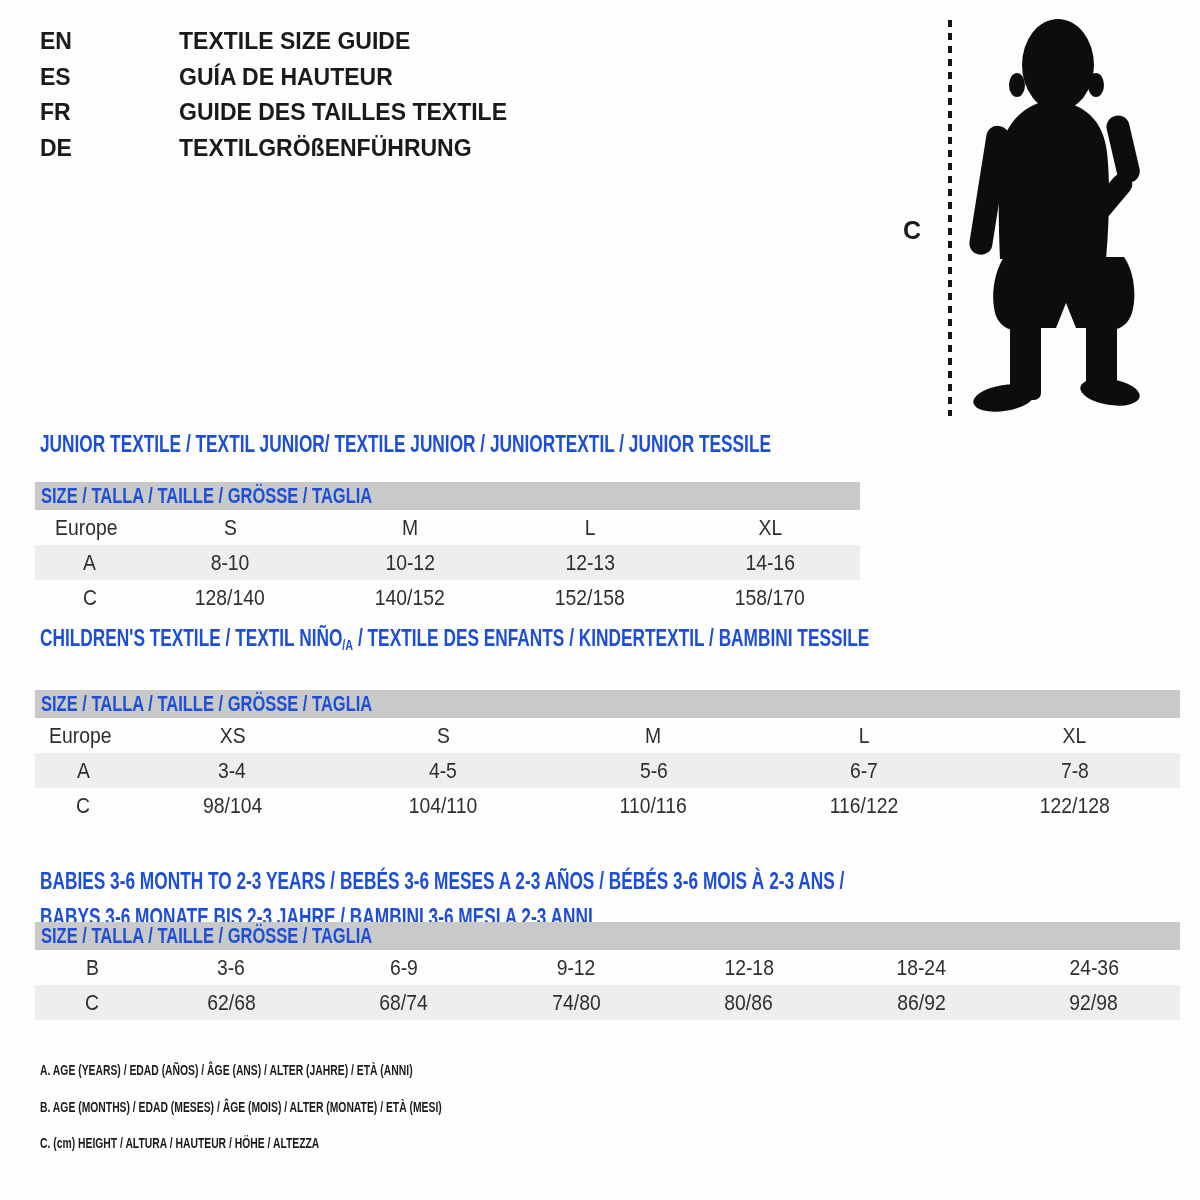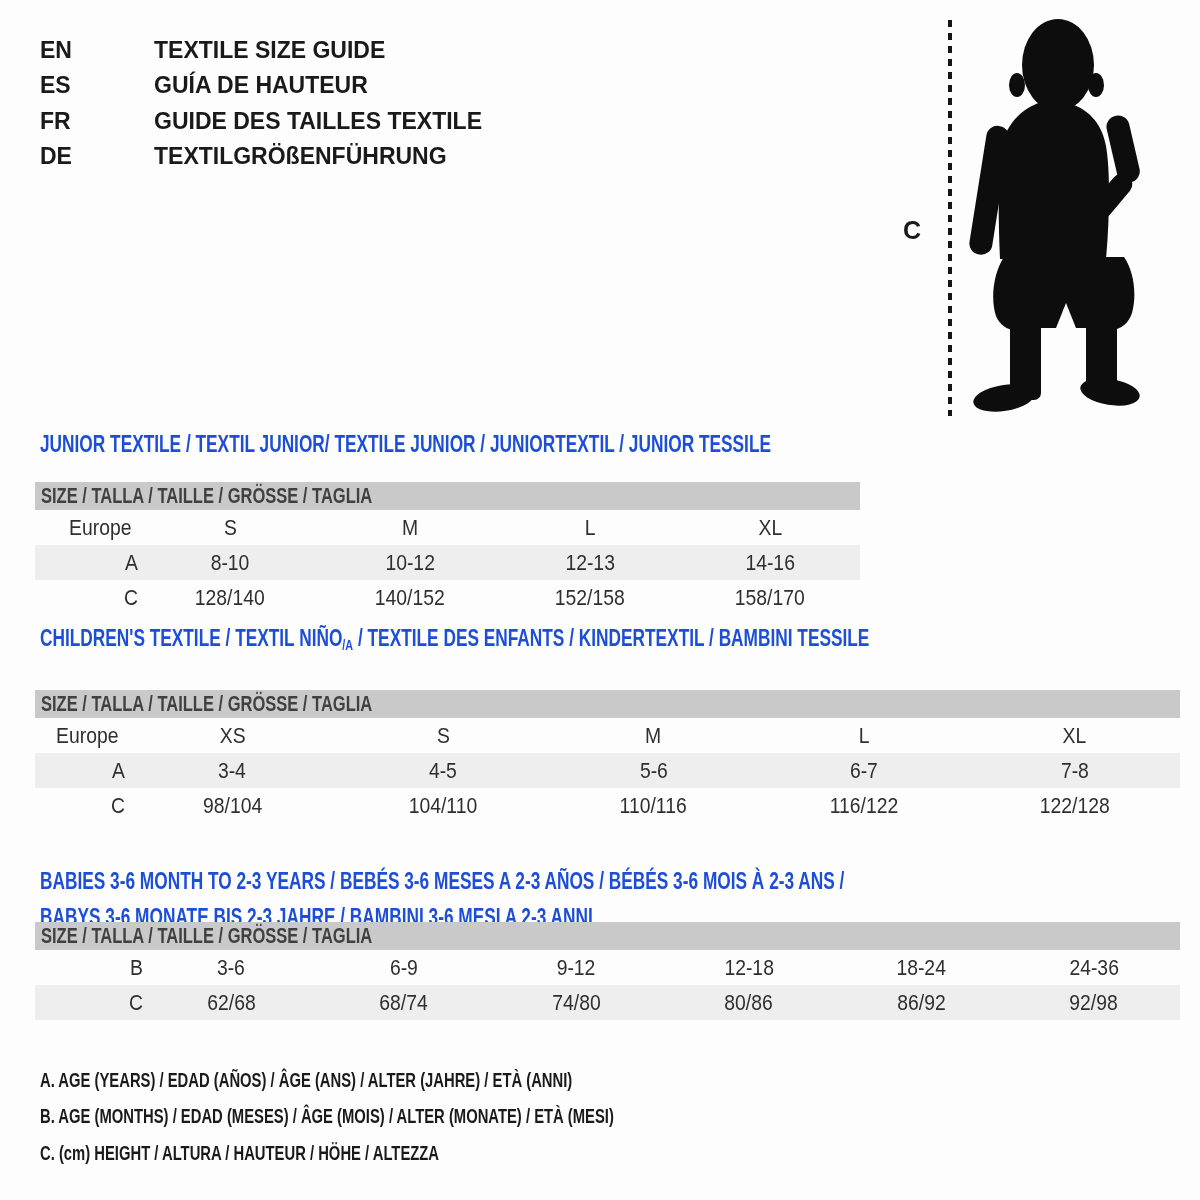--- a/index.html
+++ b/index.html
@@ -14,7 +14,7 @@
 
   
   .langs{left:40px;top:28px;}
-  .lang-row{display:flex;align-items:flex-end;height:35.5px;}
+  .lang-row{display:flex;align-items:flex-start;height:35.5px;gap:25px;}
   .lang-code{width:78px;font-weight:bold;font-size:23px;}
   .lang-title{font-weight:bold;font-size:23px;margin-left:36px;--sx:0.93;}
 

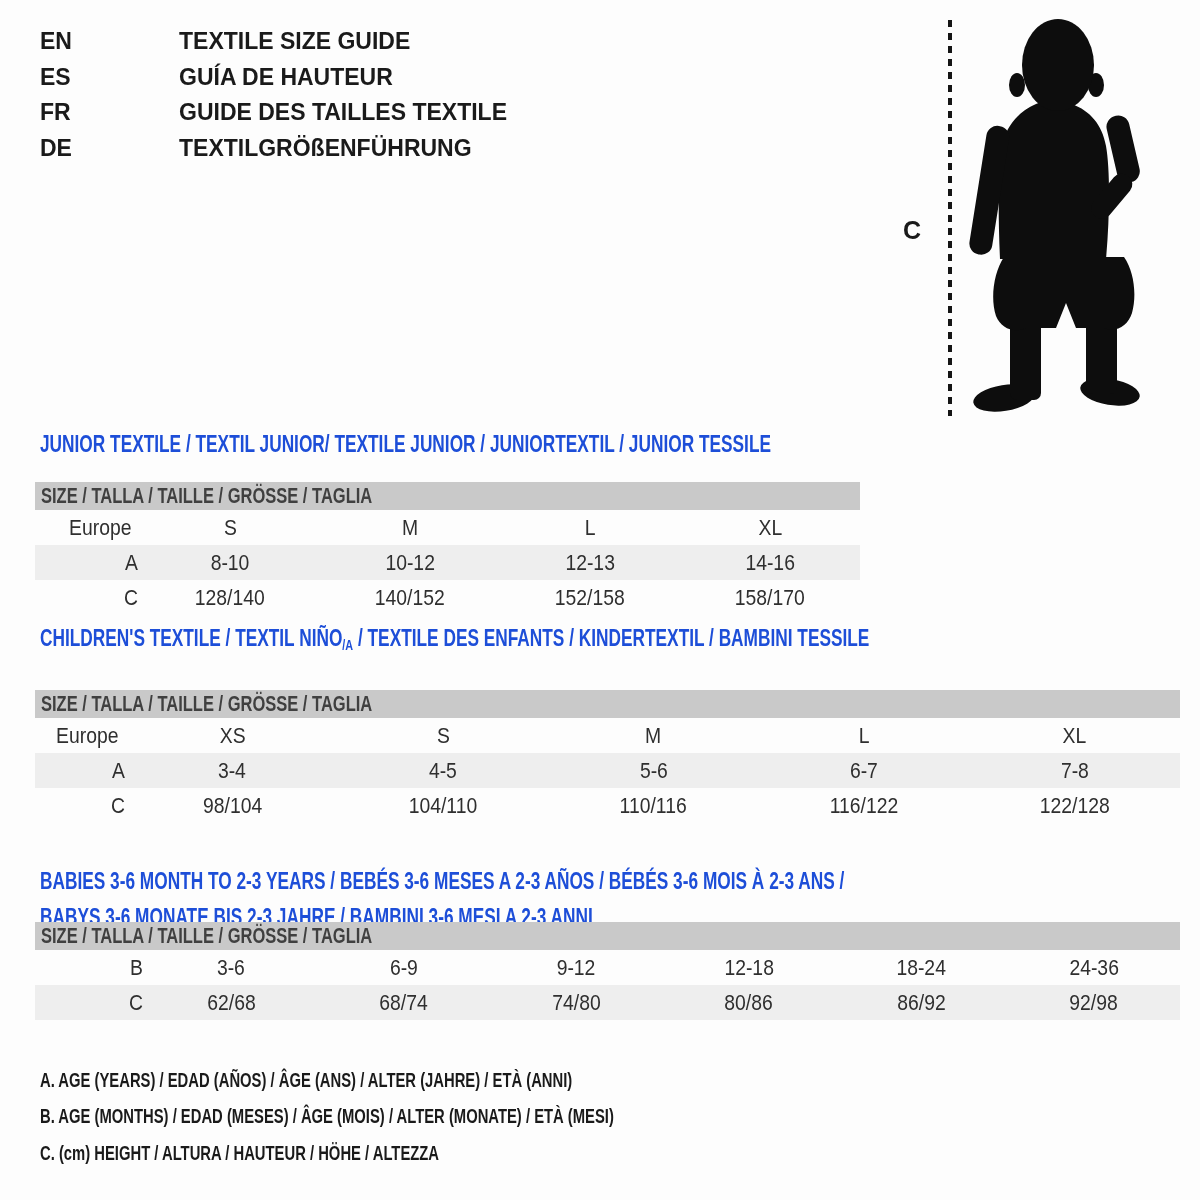--- a/index.html
+++ b/index.html
@@ -32,7 +32,7 @@
   
   .tbl{font-size:22px;color:#2f2f2f;}
   .tbl-head{height:28px;background:#c9c9c9;display:flex;align-items:center;padding-left:6px;
-    font-weight:bold;color:#404040;font-size:22px;}
+    font-weight:bold;color:#1d4ed8;font-size:22px;}
   .tbl-head .sq{--sx:0.75;}
   .row{display:grid;height:35px;align-items:center;}
   .row.alt{background:#eeeeee;}

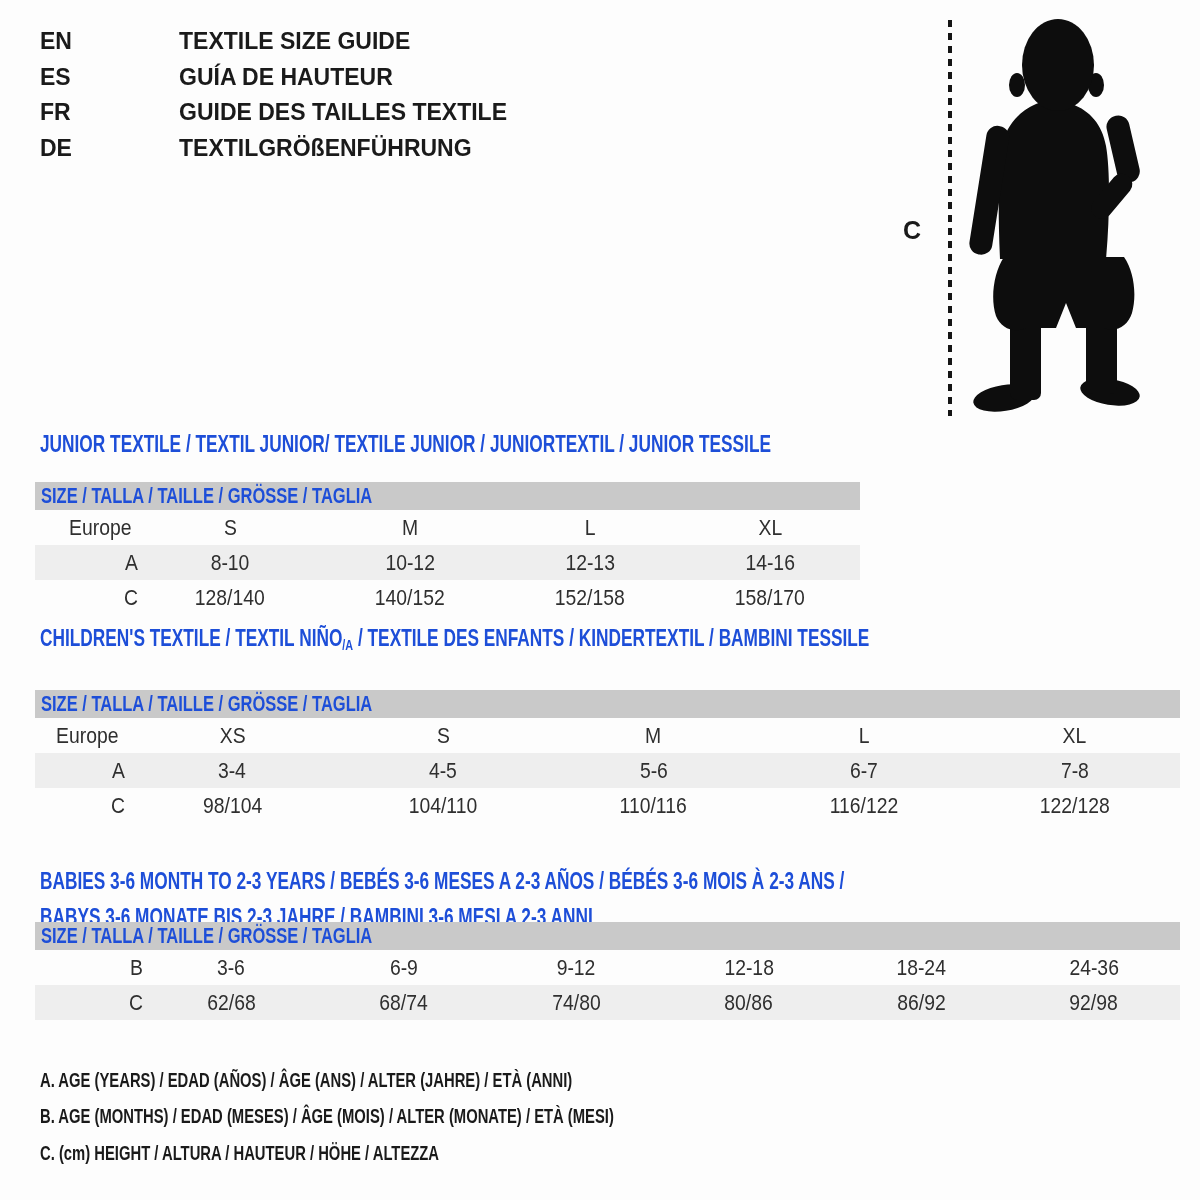--- a/index.html
+++ b/index.html
@@ -37,7 +37,7 @@
   .row{display:grid;height:35px;align-items:center;}
   .row.alt{background:#eeeeee;}
   .cell{text-align:center;overflow:visible;}
-  .cell.lbl{text-align:right;padding-left:6px;}
+  .cell.lbl{text-align:center;padding-left:6px;}
   .cell .sq-c{--sx:0.88;}
   .cell.lbl .sq-c{transform-origin:0 50%;}
   .tbl-junior{left:35px;top:482px;width:825px;}

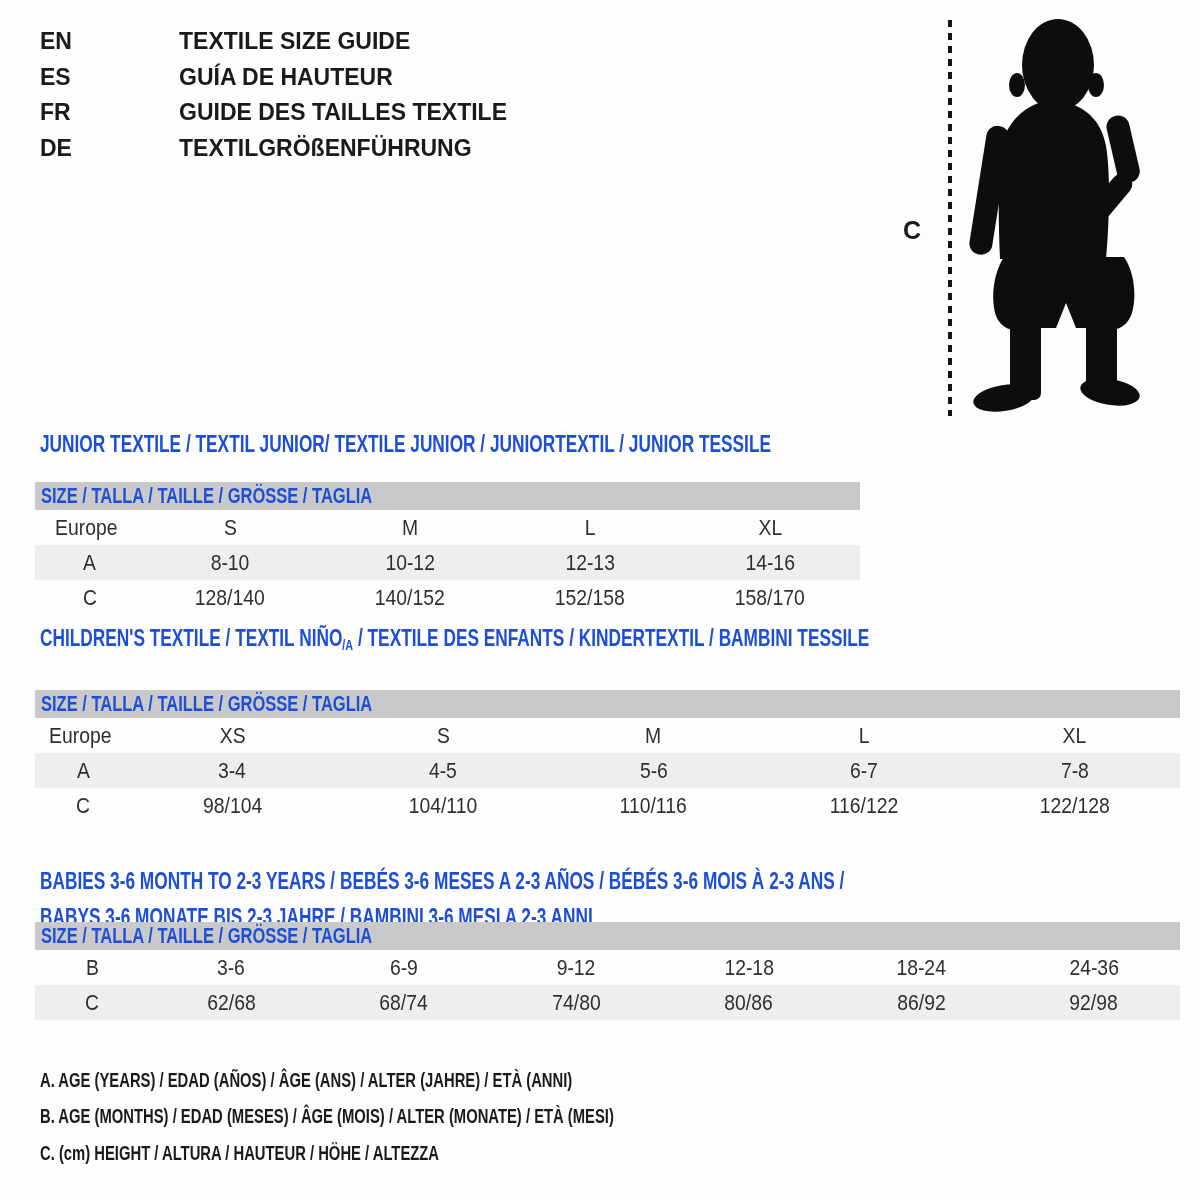--- a/index.html
+++ b/index.html
@@ -53,7 +53,7 @@
 
   
   .legend{left:40px;top:1062px;}
-  .legend-line{height:36.5px;display:flex;align-items:center;font-weight:bold;font-size:20px;}
+  .legend-line{height:36.5px;display:flex;align-items:flex-start;font-weight:bold;font-size:14px;}
   .legend-line .sq{--sx:0.74;}
 </style>
 </head>

